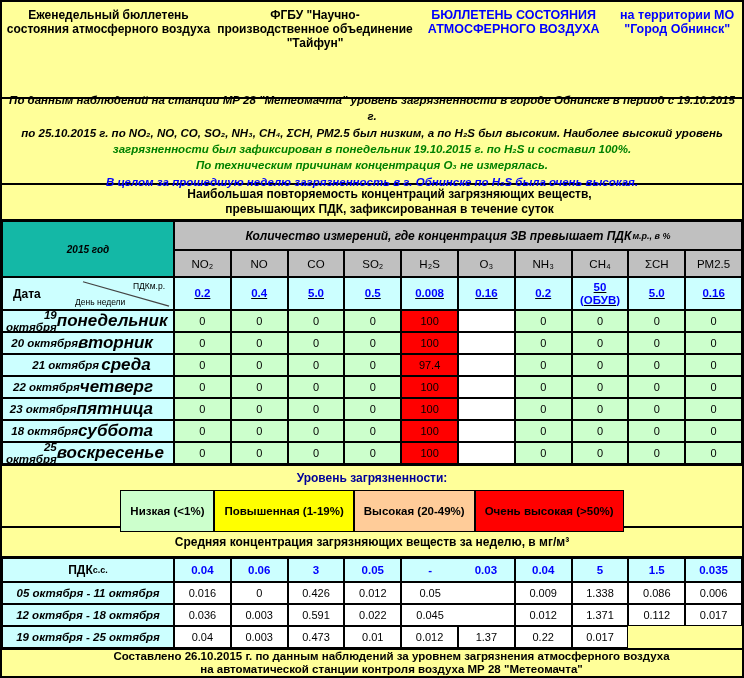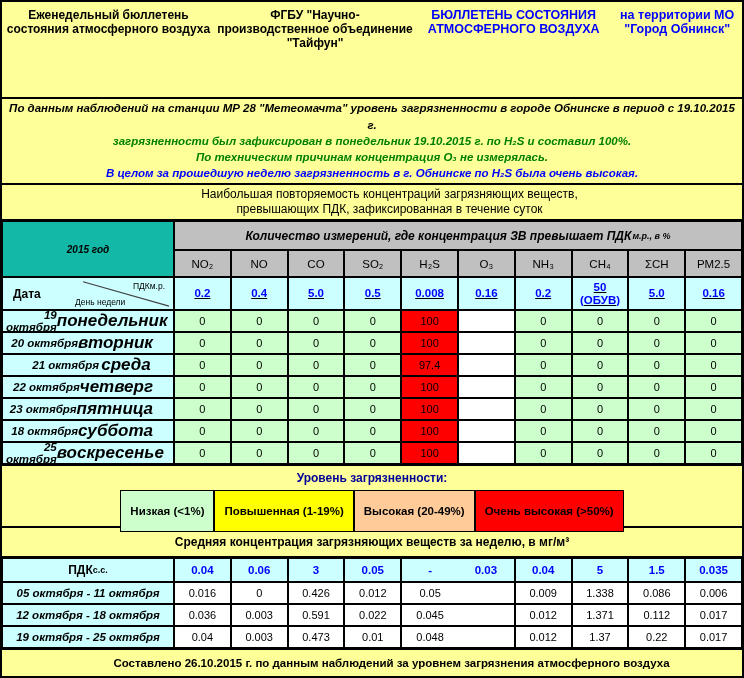--- a/index.html
+++ b/index.html
@@ -95,6 +95,7 @@
 
   <div class="sec sec-summary" id="summary-lines">
       <div class="sline" style="color: rgb(0, 0, 0);">По данным наблюдений на станции МР 28 "Метеомачта" уровень загрязненности в городе Обнинске в период с 19.10.2015 г.</div>
+      <div class="sline" style="color: rgb(0, 0, 0);">по 25.10.2015 г. по NO₂, NO, CO, SO₂, NH₃, CH₄, ΣCH, РМ2.5 был низким, а по H₂S был высоким. Наиболее высокий уровень</div>
       <div class="sline" style="color: rgb(0, 128, 0);">загрязненности был зафиксирован в понедельник 19.10.2015 г. по H₂S и составил 100%.</div>
       <div class="sline" style="color: rgb(0, 128, 0);">По техническим причинам концентрация О₃ не измерялась.</div>
       <div class="sline" style="color: rgb(0, 0, 255);">В целом за прошедшую неделю загрязненность в г. Обнинске по H₂S была очень высокая.</div>

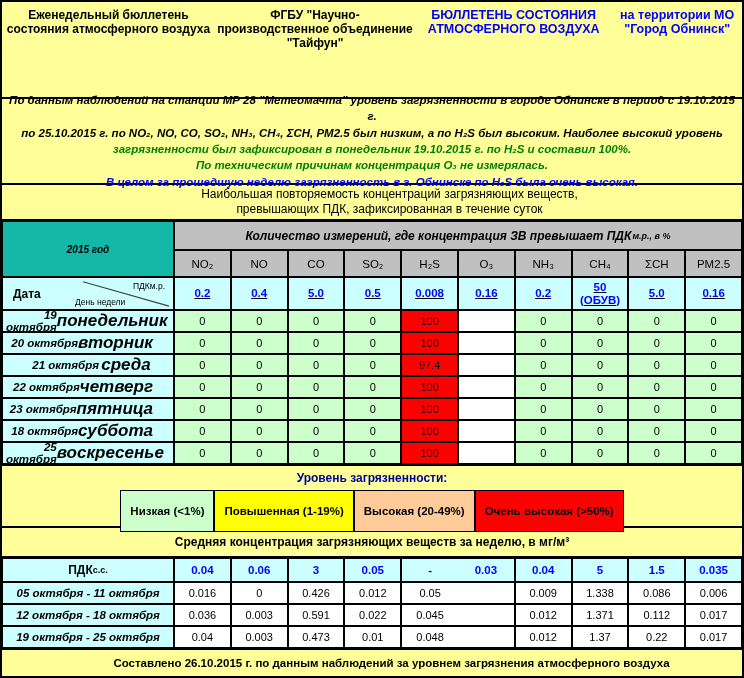--- a/index.html
+++ b/index.html
@@ -26,7 +26,7 @@
 
   
   .sec-freqtitle { height: 36px; display: flex; flex-direction: column; justify-content: center; text-align: center; }
-  .ftitle { font-weight: normal; font-size: 12px; line-height: 15px; color: #000; padding-left: 35px; }
+  .ftitle { font-weight: bold; font-size: 12px; line-height: 15px; color: #000; padding-left: 35px; }
 
   
   .grid { display: grid; grid-template-columns: 172px repeat(10, 1fr); }

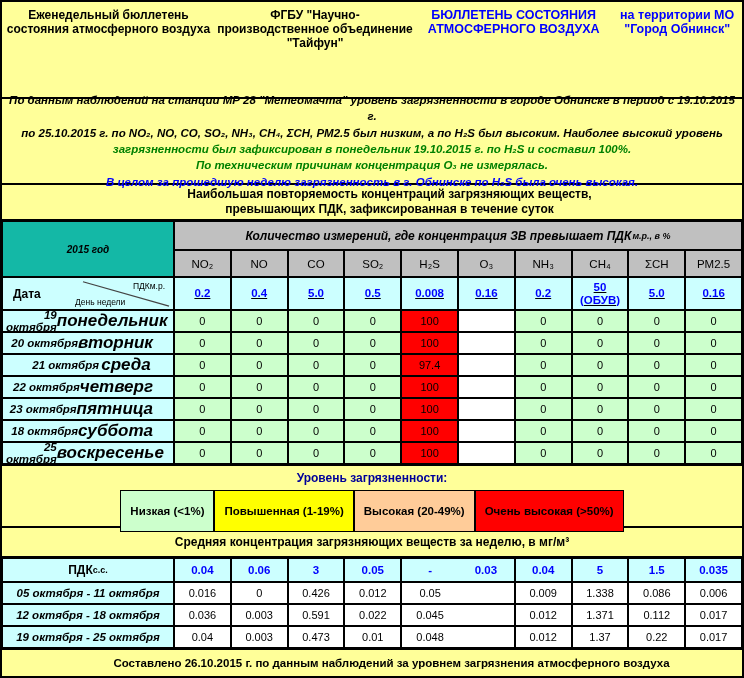--- a/index.html
+++ b/index.html
@@ -328,10 +328,6 @@
           <div class="cell avg-val whitebg">0.003</div>
           <div class="cell avg-val whitebg">0.473</div>
           <div class="cell avg-val whitebg">0.01</div>
-          <div class="cell merged whitebg">
-            <div class="half">0.048</div>
-            <div class="half"></div>
-          </div>
           <div class="cell avg-val whitebg">0.012</div>
           <div class="cell avg-val whitebg">1.37</div>
           <div class="cell avg-val whitebg">0.22</div>

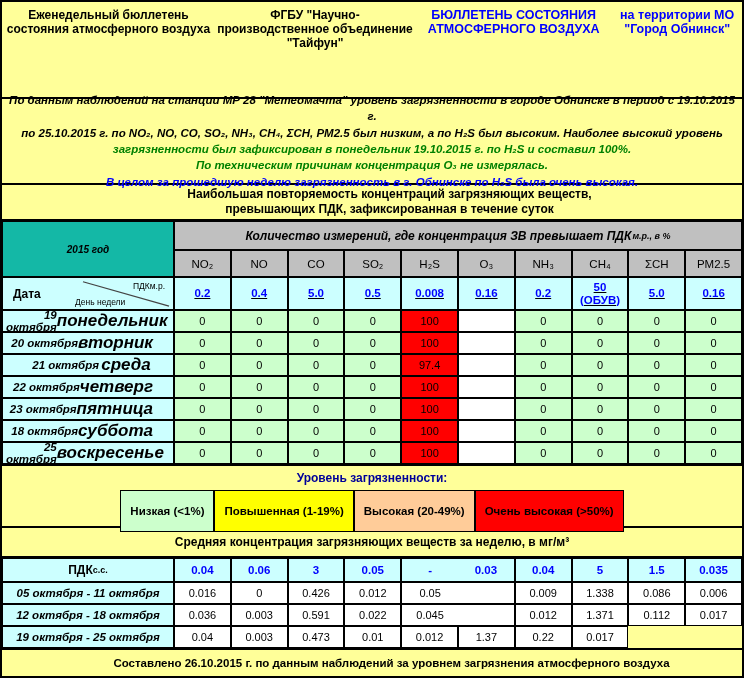--- a/index.html
+++ b/index.html
@@ -338,6 +338,7 @@
 
   <div class="sec-footer">
     <div class="fline">Составлено 26.10.2015 г. по данным наблюдений за уровнем загрязнения атмосферного воздуха</div>
+    <div class="fline">на автоматической станции контроля воздуха МР 28 "Метеомачта"</div>
   </div>
 
 </div>

